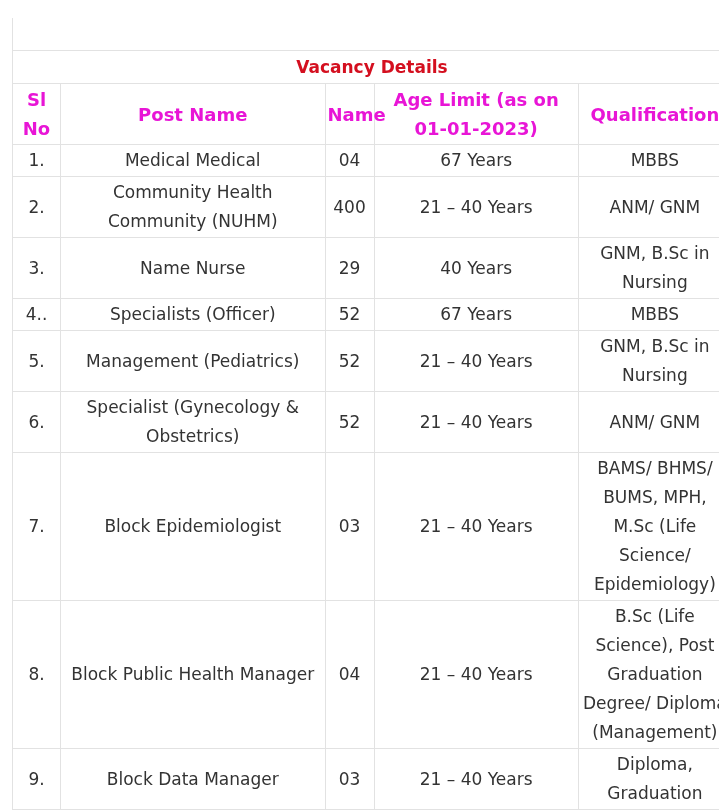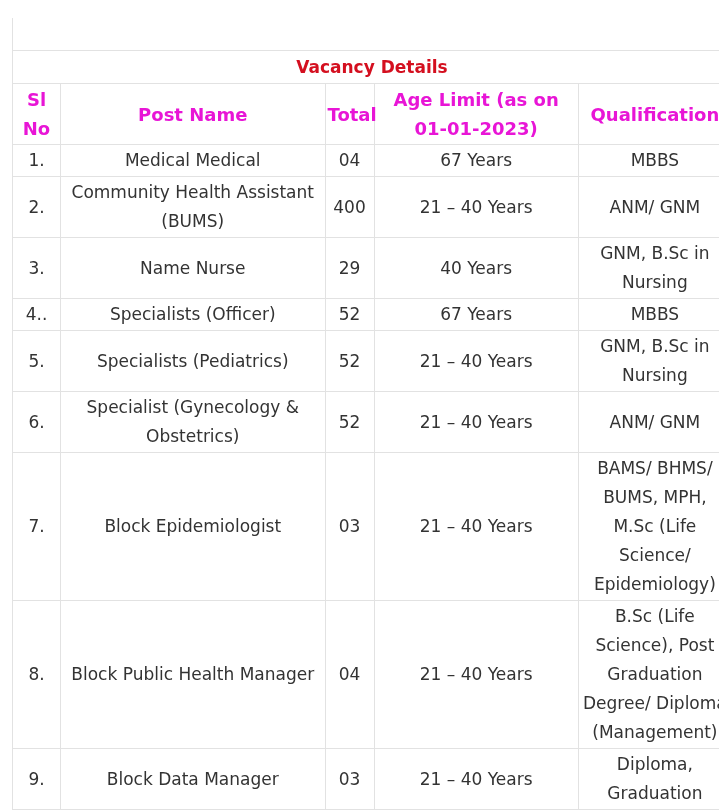--- a/index.html
+++ b/index.html
@@ -34,7 +34,7 @@
   <tr>
     <th>Sl No</th>
     <th>Post Name</th>
-    <th>Total</th>
+    <th>Name</th>
     <th>Age Limit (as on 01-01-2023)</th>
     <th>Qualification</th>
   </tr>

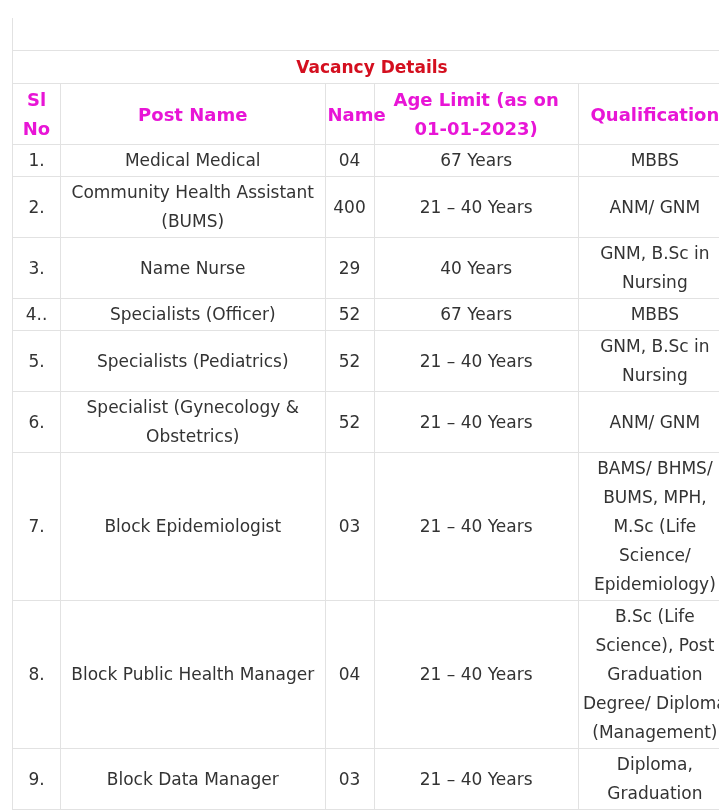--- a/index.html
+++ b/index.html
@@ -49,7 +49,7 @@
       </tr>
       <tr>
         <td>2.</td>
-        <td>Community Health Assistant (BUMS)</td>
+        <td>Community Health Community (NUHM)</td>
         <td>400</td>
         <td>21 – 40 Years</td>
         <td>ANM/ GNM</td>

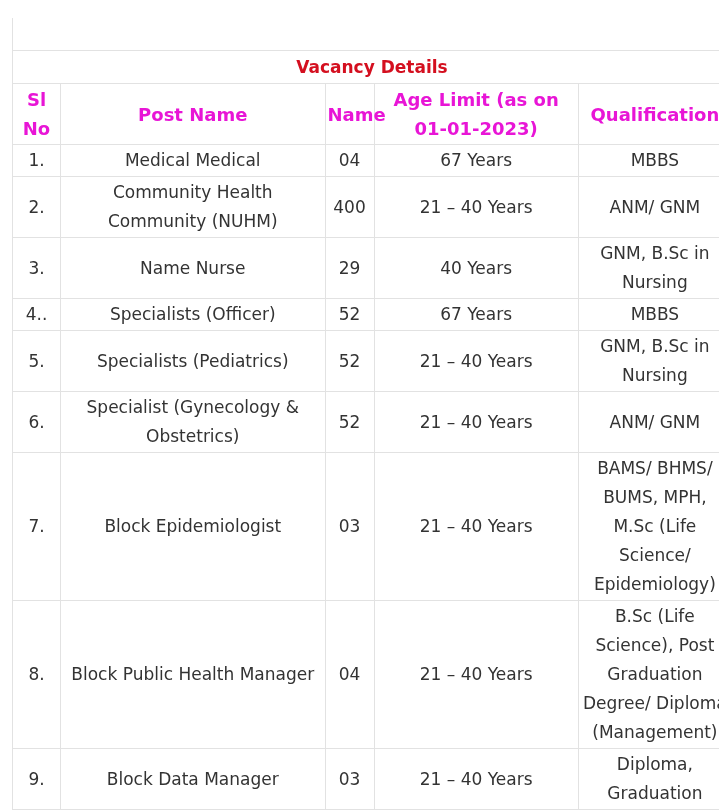--- a/index.html
+++ b/index.html
@@ -70,7 +70,7 @@
       </tr>
       <tr>
         <td>5.</td>
-        <td>Specialists (Pediatrics)</td>
+        <td>Management (Pediatrics)</td>
         <td>52</td>
         <td>21 – 40 Years</td>
         <td>GNM, B.Sc in Nursing</td>

